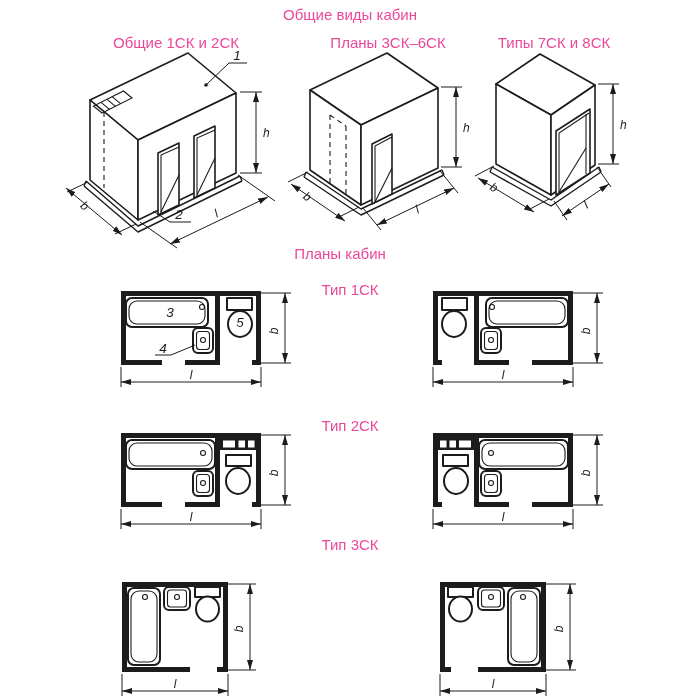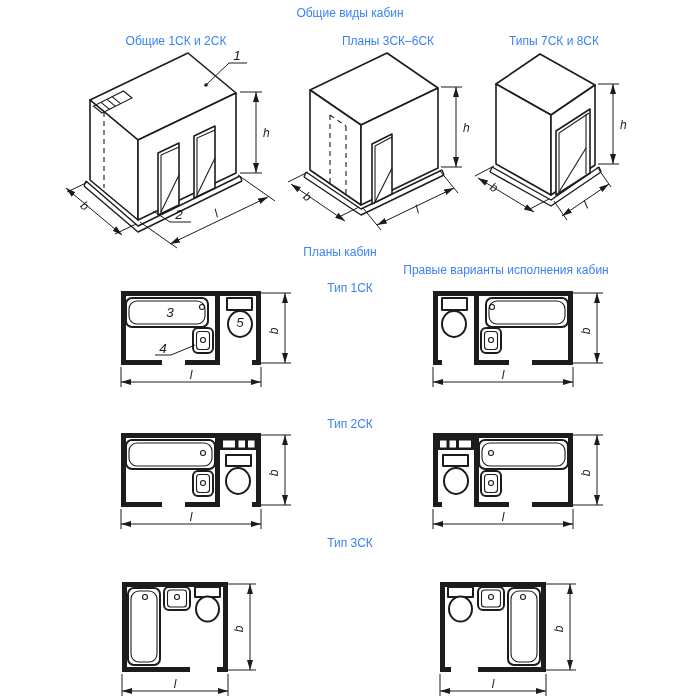--- a/index.html
+++ b/index.html
@@ -5,7 +5,7 @@
   html,body{margin:0;padding:0;background:#fff;}
   #page{position:relative;width:700px;height:700px;background:#ffffff;overflow:hidden;
         font-family:"Liberation Sans",sans-serif;color:#1c1c1c;}
-  .cap{position:absolute;transform:translateX(-50%);font-size:12px;white-space:nowrap;color:#3b82f6;}
+  .cap{position:absolute;transform:translateX(-50%);font-size:15px;white-space:nowrap;color:#ec4899;}
   svg{position:absolute;overflow:visible;}
   .ln{fill:none;stroke:#1c1c1c;stroke-width:1.4;stroke-linejoin:round;}
   .face{fill:#ffffff;stroke:#1c1c1c;stroke-width:1.6;stroke-linejoin:round;}

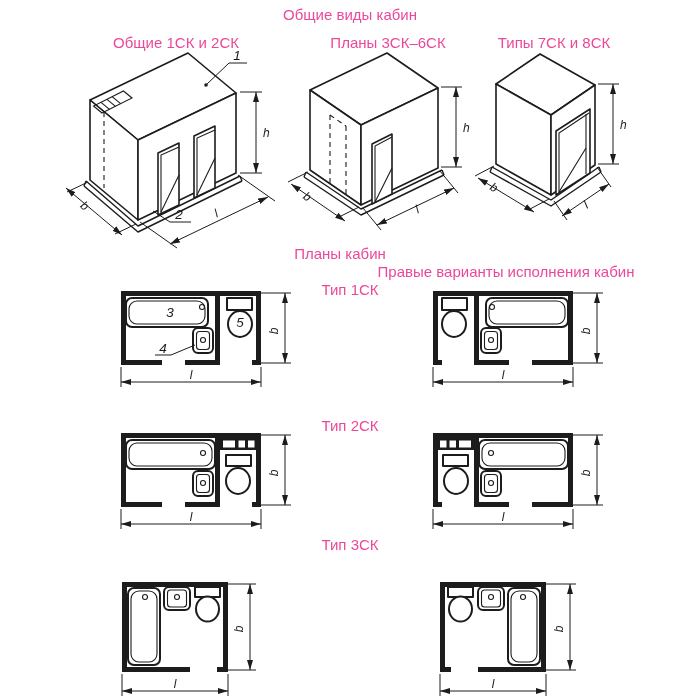--- a/index.html
+++ b/index.html
@@ -186,7 +186,6 @@
   </svg>
 
   <div class="cap" style="left:340px;top:245px">Планы кабин</div>
-  <div class="cap" style="left:506px;top:263px">Правые варианты исполнения кабин</div>
   <div class="cap" style="left:350px;top:281px">Тип 1СК</div>
 
   <svg style="left:119px;top:287px" width="180" height="106" viewBox="0 0 180 106">

